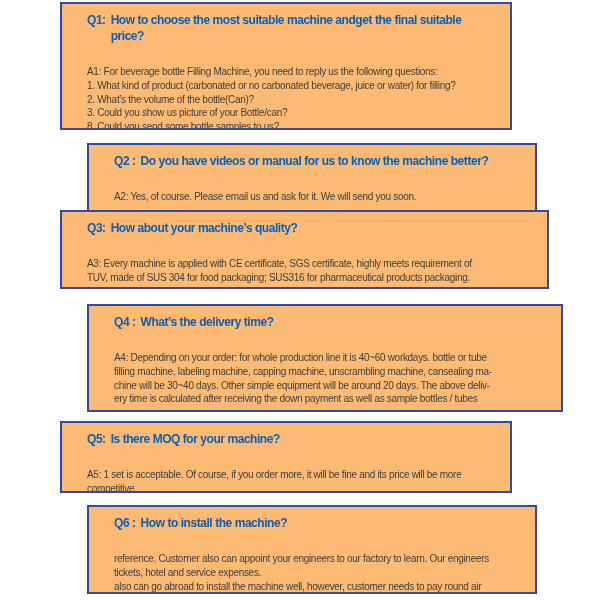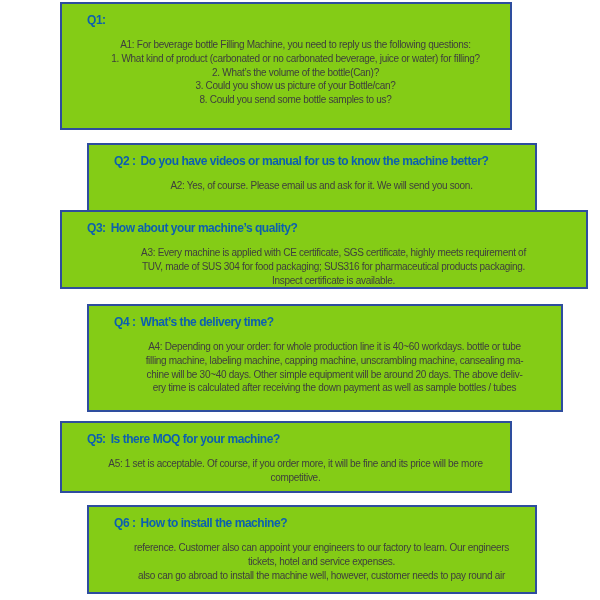--- a/index.html
+++ b/index.html
@@ -13,7 +13,7 @@
   .faq-box {
     position: absolute;
     box-sizing: border-box;
-    background: #84cc16;
+    background: #fdba74;
     border: 2px solid #2e4d9e;
     padding: 8px 6px 0 25px;
     overflow: hidden;

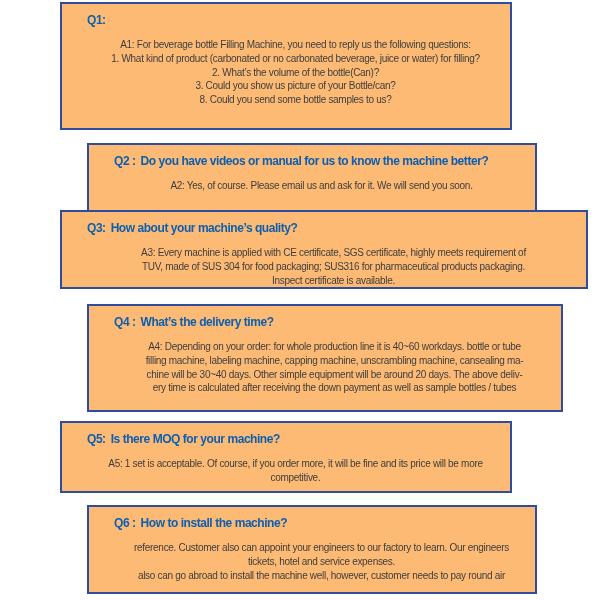--- a/index.html
+++ b/index.html
@@ -54,6 +54,7 @@
   <h2 class="q">
     <span class="qlabel">Q1:</span>
     <span class="qtext">
+      <span class="qline">How to choose the most suitable machine andget the final suitable</span>
     </span>
   </h2>
   <div class="a">

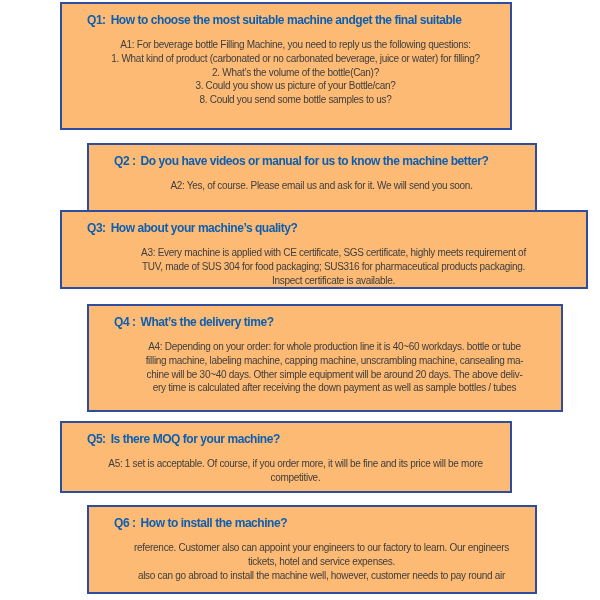--- a/index.html
+++ b/index.html
@@ -55,6 +55,7 @@
     <span class="qlabel">Q1:</span>
     <span class="qtext">
       <span class="qline">How to choose the most suitable machine andget the final suitable</span>
+      <span class="qline">price?</span>
     </span>
   </h2>
   <div class="a">

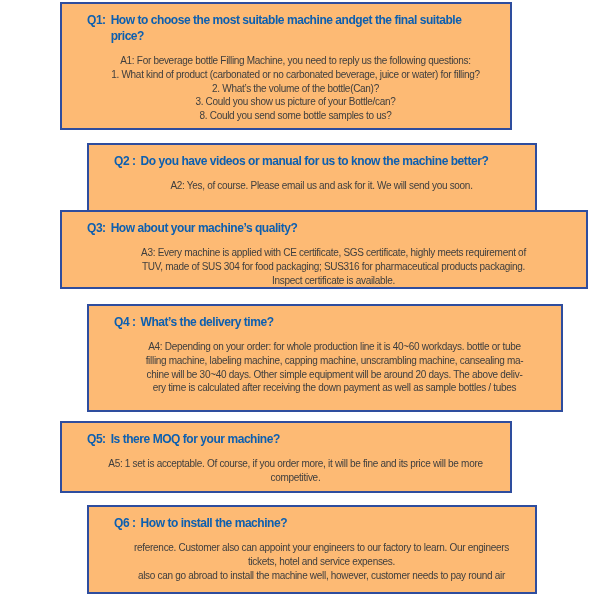--- a/index.html
+++ b/index.html
@@ -38,12 +38,11 @@
   .qline  { display: block; }
   .qline:empty { display: none; }
   .a {
-    margin-top: 10px;
+    margin-top: 21px;
     font-size: 10px;
     color: #3e3e3e;
     letter-spacing: -0.3px;
     line-height: 13.8px;
-    text-align: center;
   }
   .aline:empty { display: none; }
 </style>

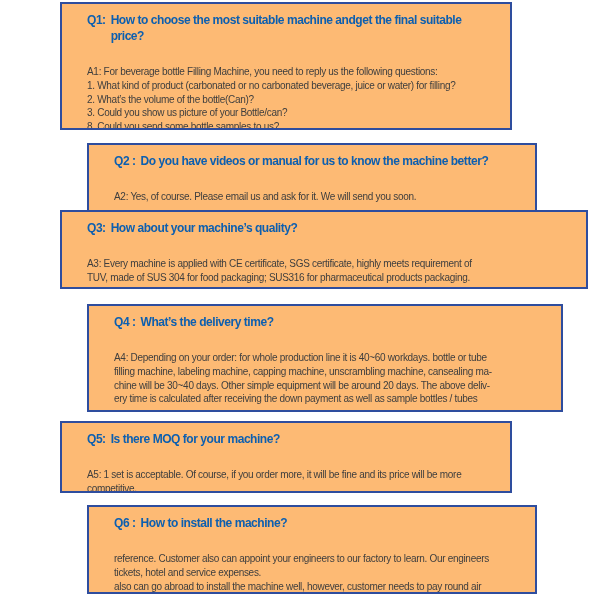--- a/index.html
+++ b/index.html
@@ -20,7 +20,7 @@
   }
   .b1 { left: 60px; top: 2px;   width: 452px; height: 128px; }
   .b2 { left: 87px; top: 143px; width: 450px; height: 72px;  }
-  .b3 { left: 60px; top: 210px; width: 528px; height: 79px;  }
+  .b3 { left: 60px; top: 210px; width: 489px; height: 79px;  }
   .b4 { left: 87px; top: 304px; width: 476px; height: 108px; }
   .b5 { left: 60px; top: 421px; width: 452px; height: 72px;  }
   .b6 { left: 87px; top: 505px; width: 450px; height: 89px;  }

